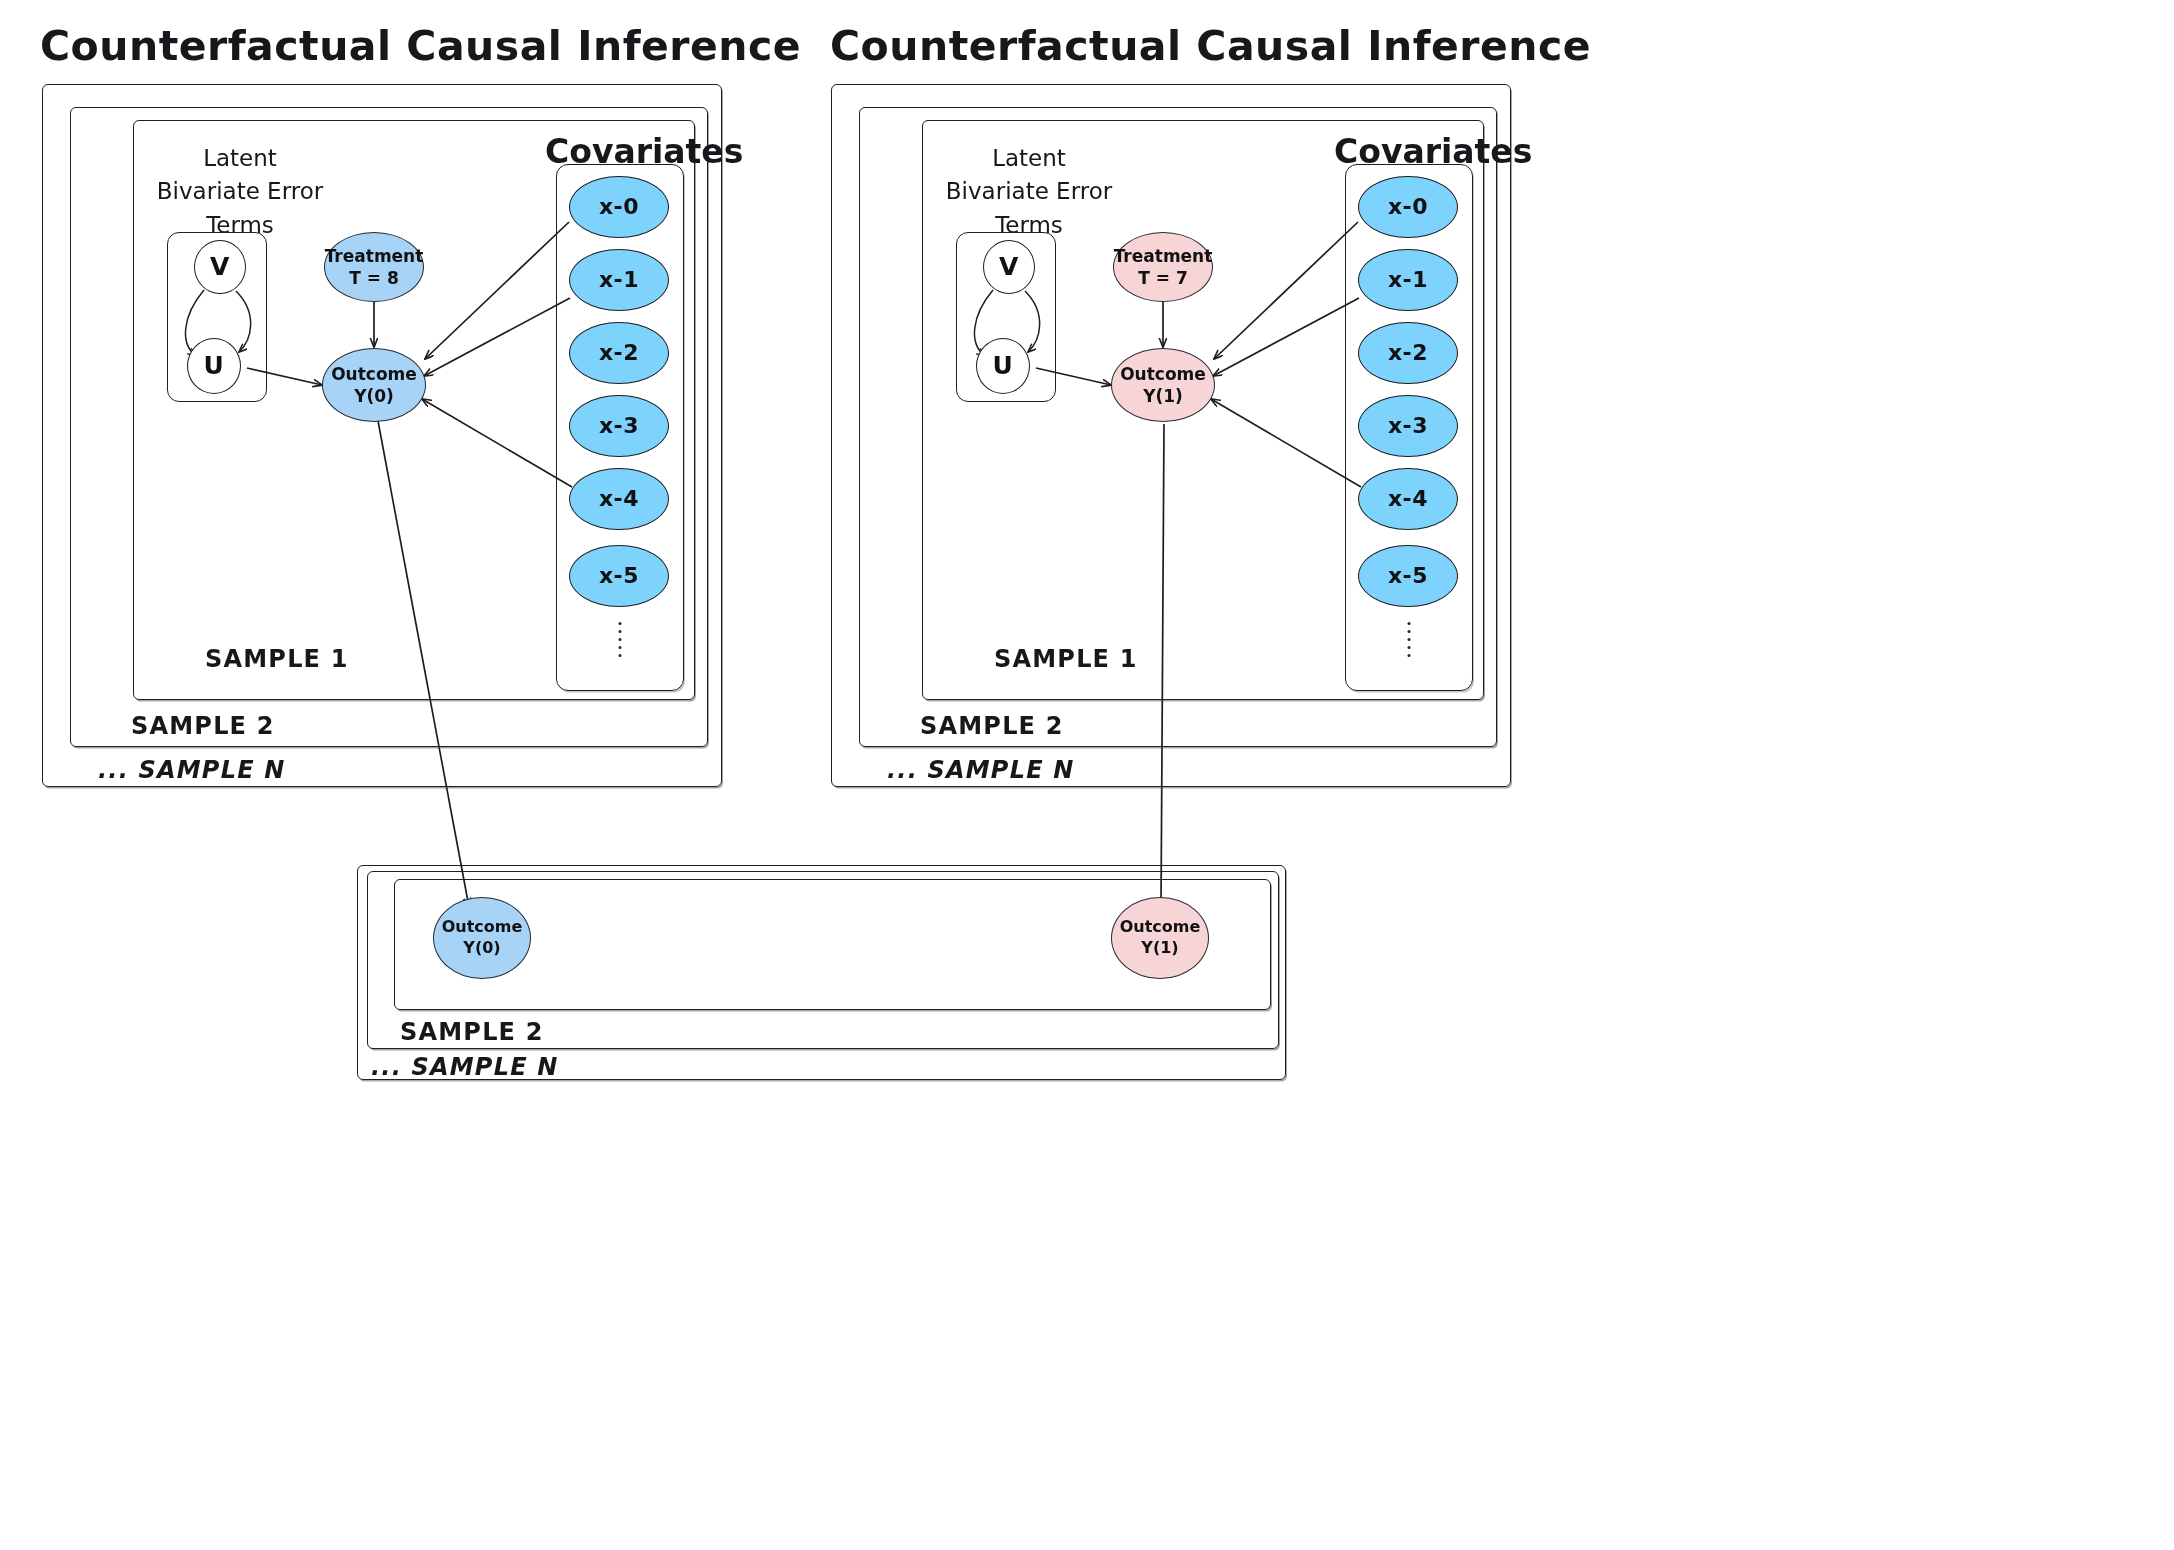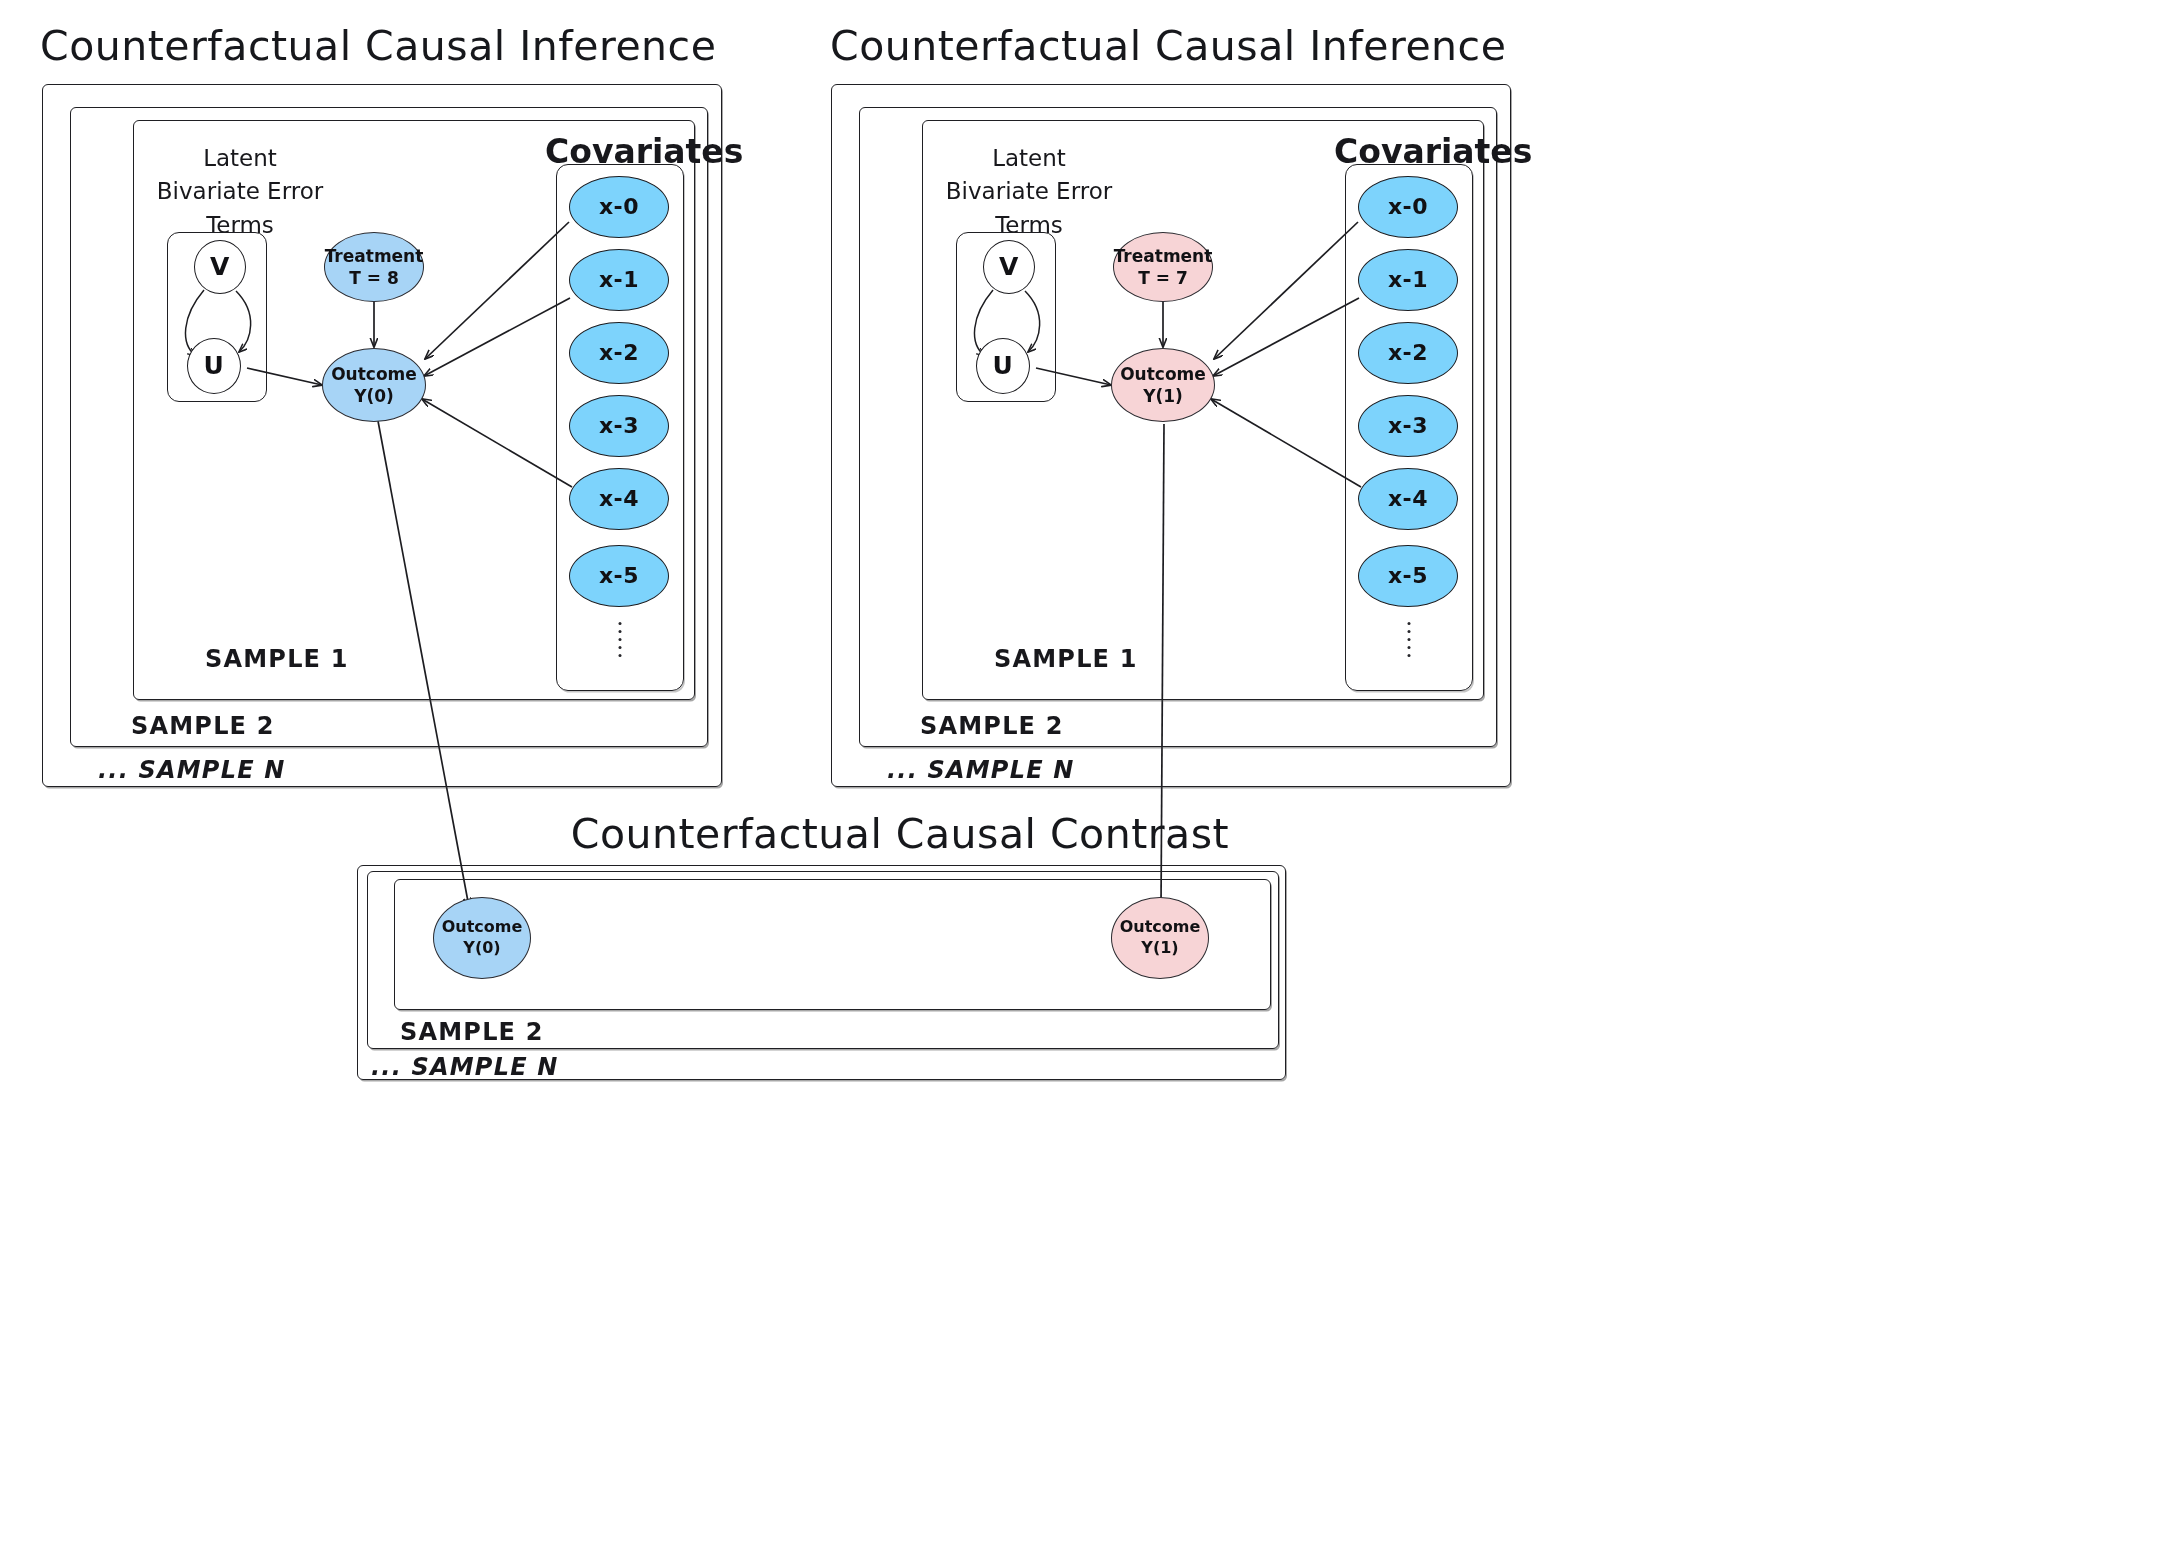--- a/index.html
+++ b/index.html
@@ -14,7 +14,7 @@
   
   .panel-title{
     position:absolute; text-align:center; white-space:nowrap;
-    font-size:41px; font-weight:400; letter-spacing:0.5px; color:#17181c;
+    font-size:41px; font-weight:700; letter-spacing:0.5px; color:#17181c;
     font-family:"DejaVu Sans", sans-serif;
   }
 

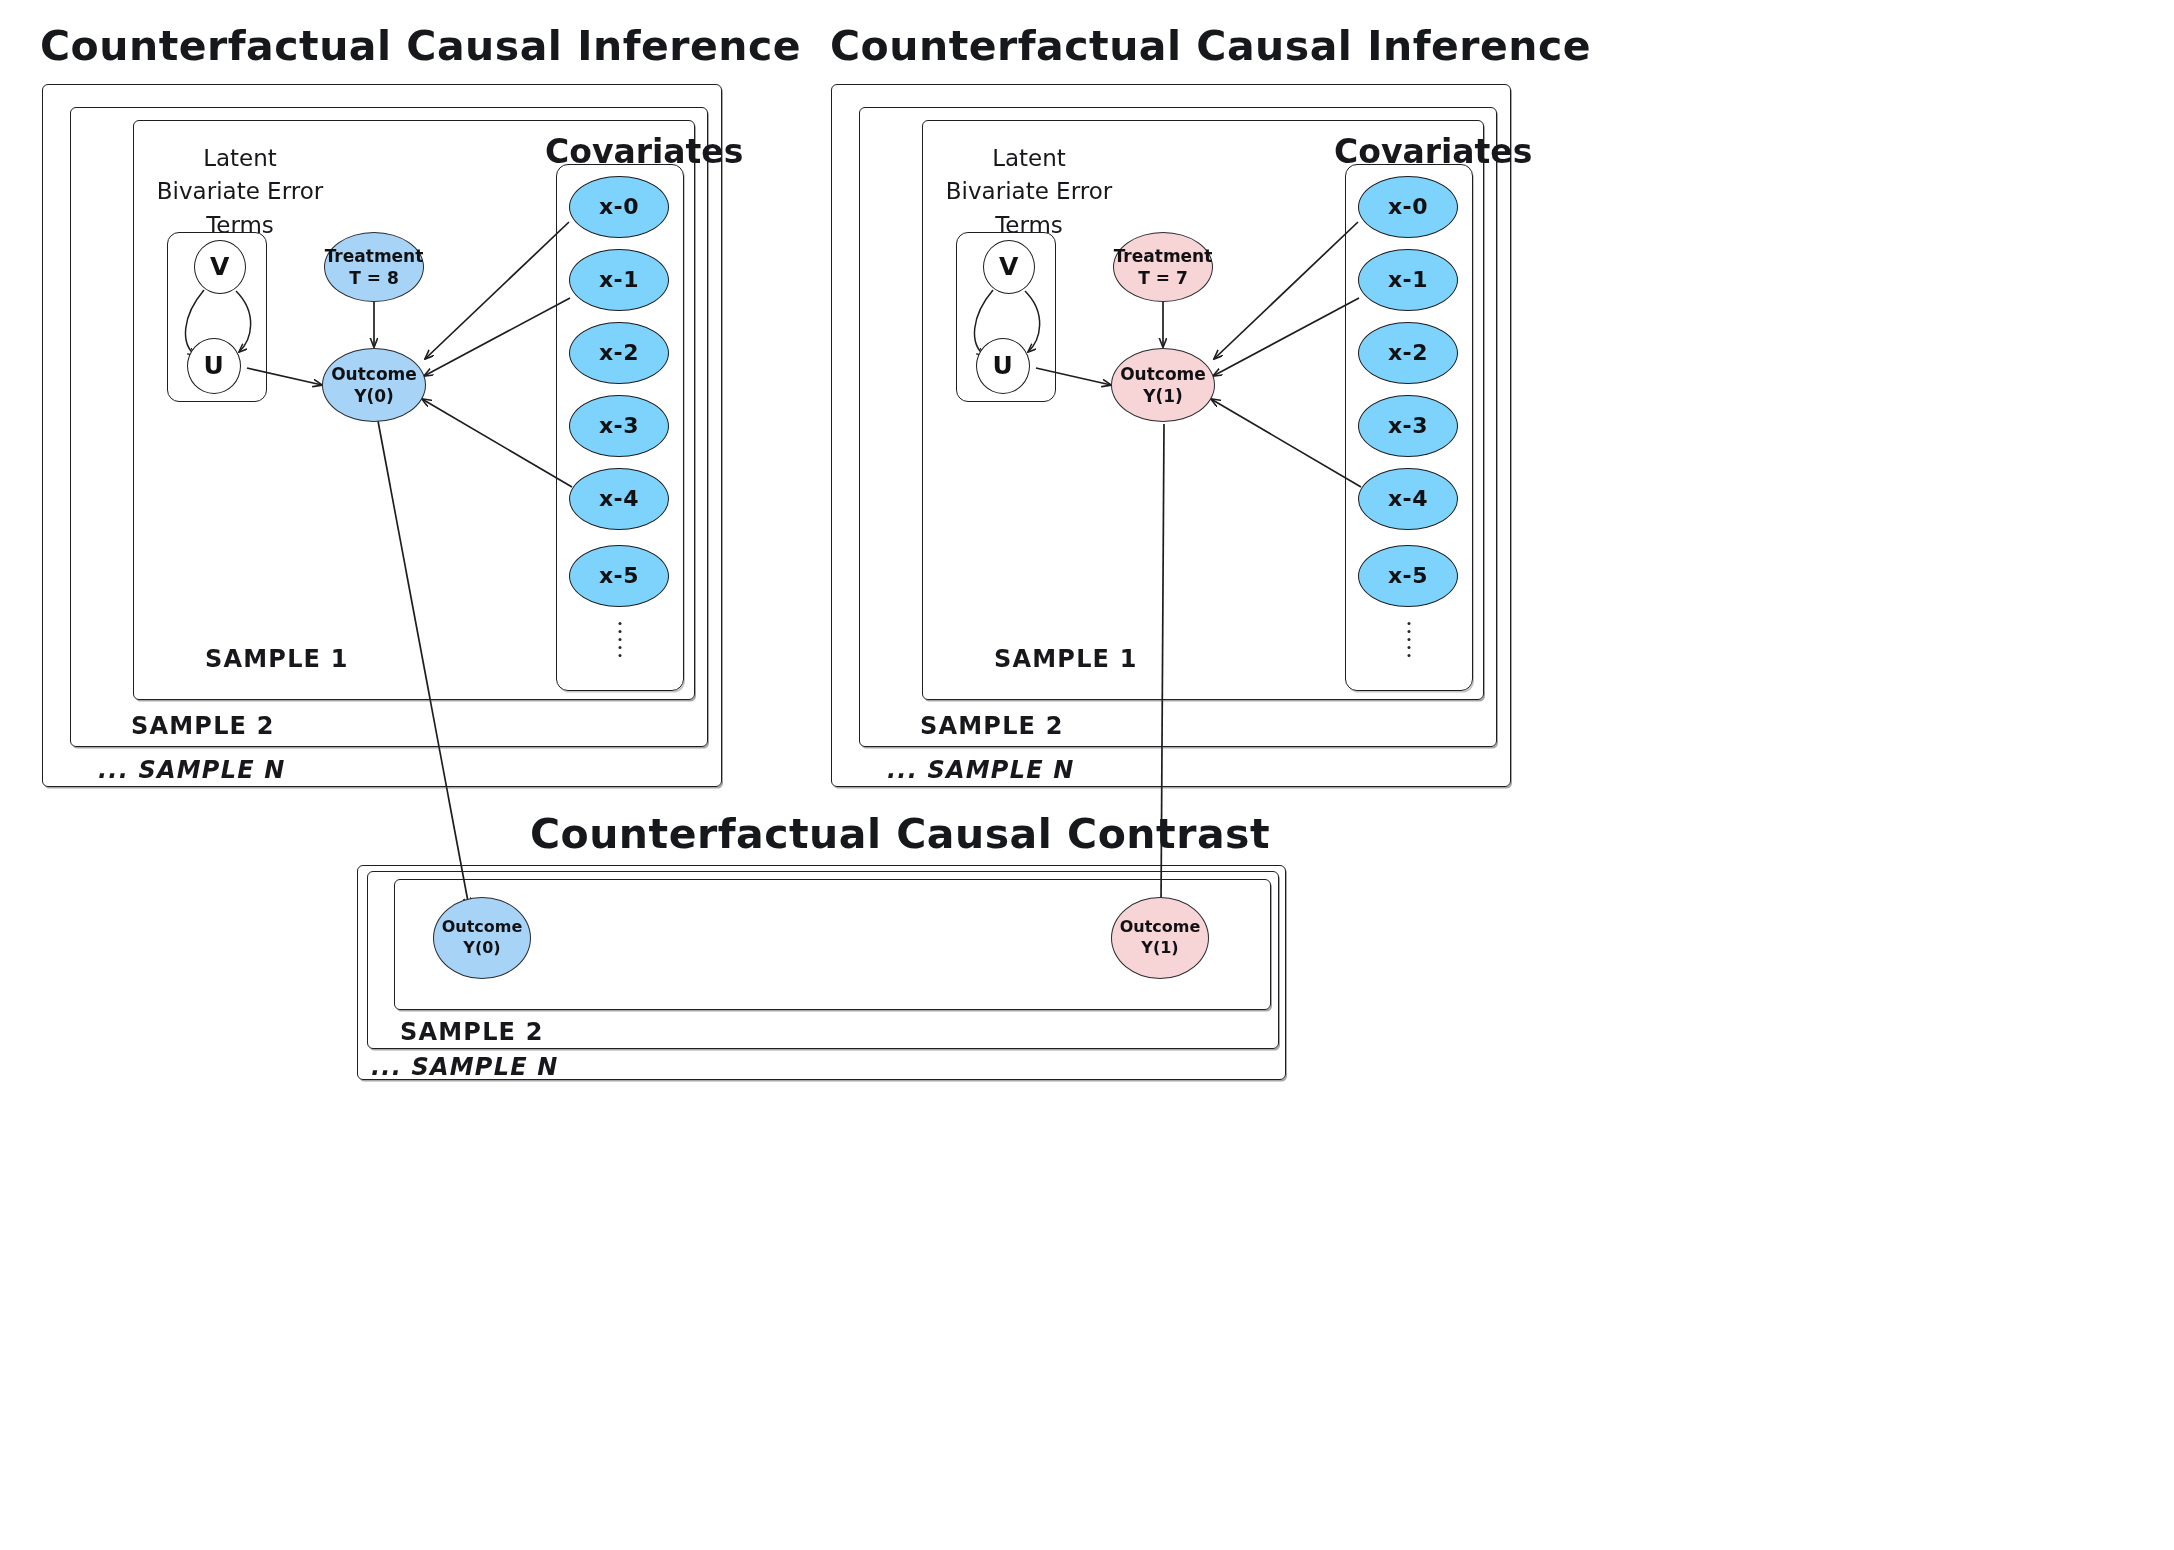--- a/index.html
+++ b/index.html
@@ -202,7 +202,6 @@
   <div class="sample-label" style="left:920px;top:712px;">SAMPLE 2</div>
   <div class="sample-label italic" style="left:887px;top:756px;">... SAMPLE N</div>
 
-  <div class="panel-title" style="left:525px;top:810px;width:750px;">Counterfactual Causal Contrast</div>
 
   <div class="frame shadowed" style="left:357px;top:865px;width:929px;height:215px;"></div>
   <div class="frame shadowed" style="left:367px;top:871px;width:912px;height:178px;"></div>

